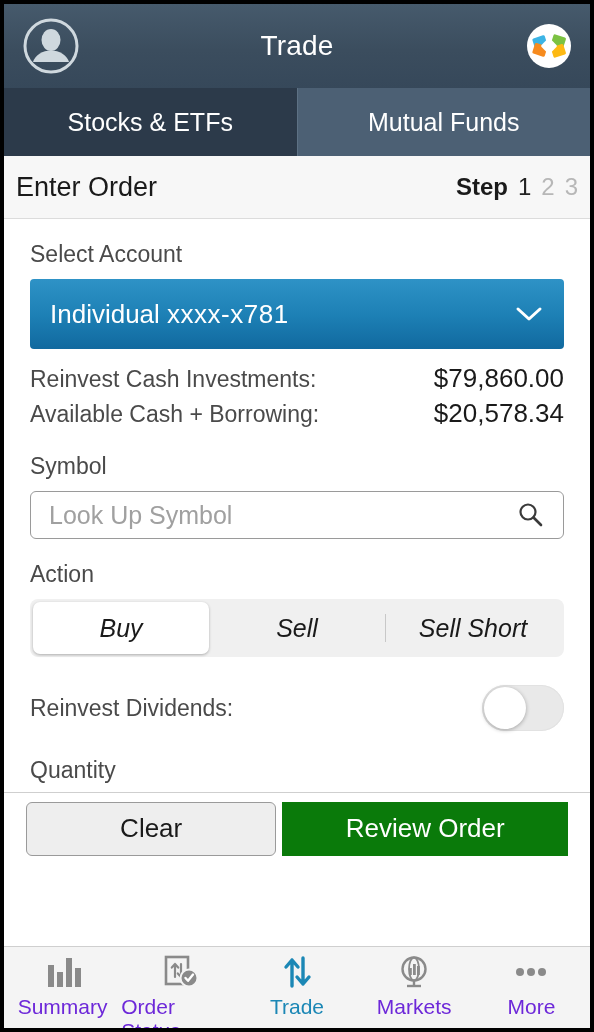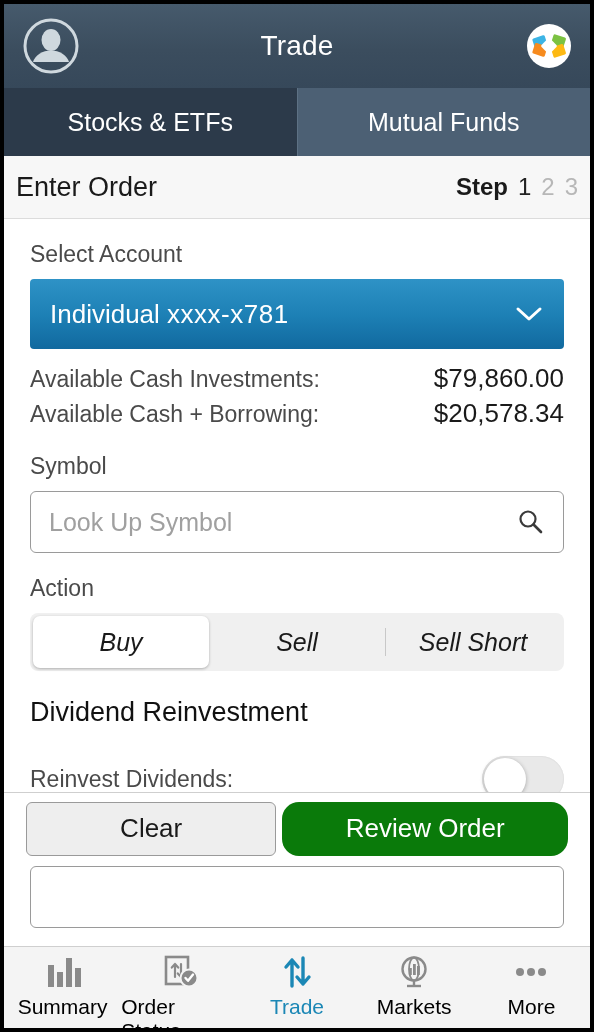--- a/index.html
+++ b/index.html
@@ -279,7 +279,7 @@
 
     <div class="balances">
       <div class="bal-row">
-        <span class="bal-label">Available Cash Investments:</span>
+        <span class="bal-label">Reinvest Cash Investments:</span>
         <span class="bal-value">$79,860.00</span>
       </div>
       <div class="bal-row">

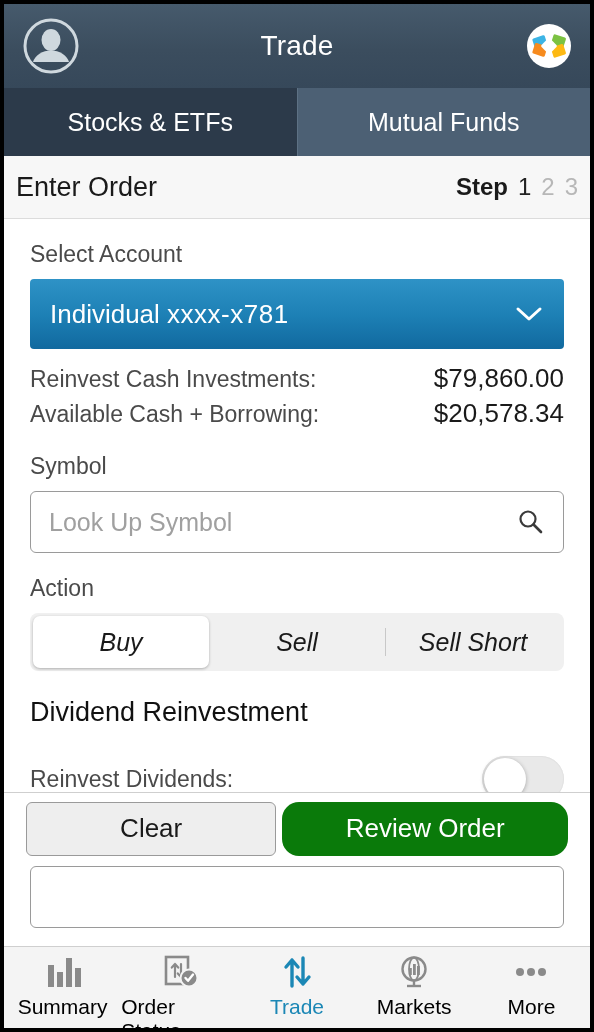--- a/index.html
+++ b/index.html
@@ -105,7 +105,7 @@
   .bal-value { margin-left: auto; color: #1a1a1a; font-size: 26px; }
 
   .symbol-input {
-    height: 62px;
+    height: 48px;
     border: 1px solid #9a9a9a;
     border-radius: 6px;
     display: flex; align-items: center;

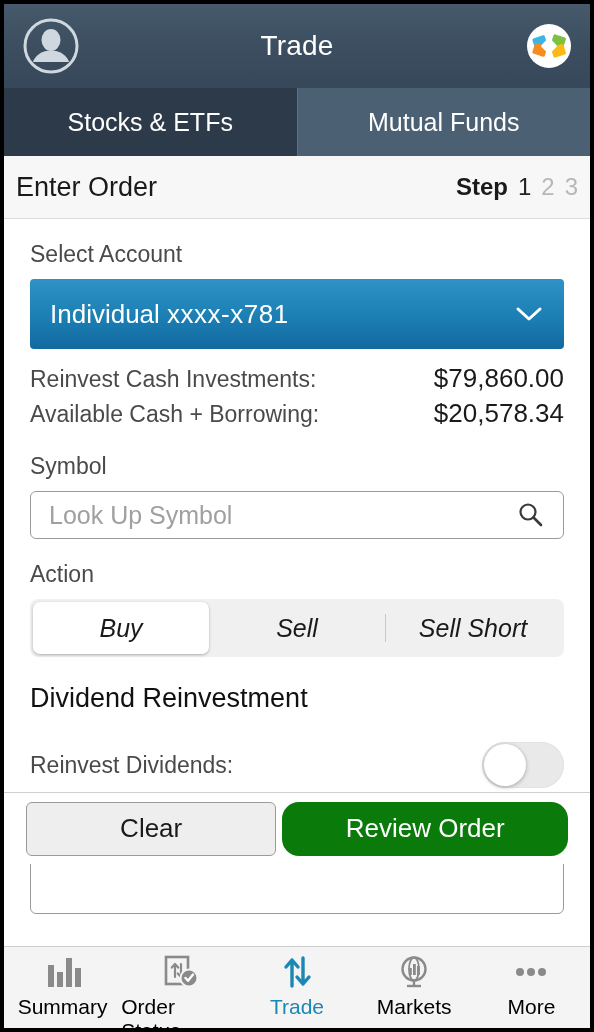--- a/index.html
+++ b/index.html
@@ -306,7 +306,6 @@
       <div class="seg divider">Sell Short</div>
     </div>
 
-    <div class="section-title">Dividend Reinvestment</div>
 
     <div class="toggle-row">
       <span class="toggle-label">Reinvest Dividends:</span>

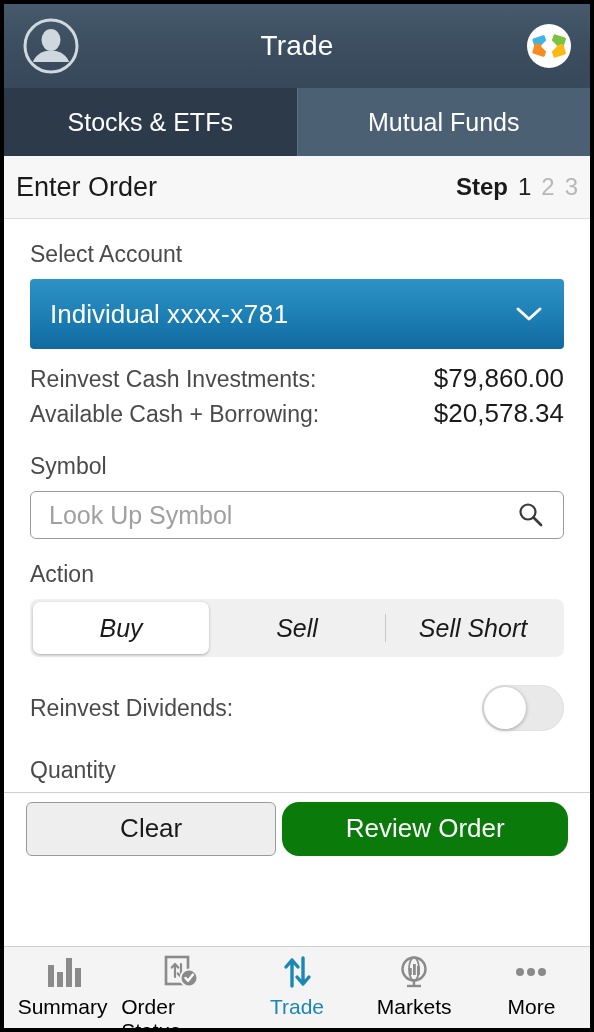--- a/index.html
+++ b/index.html
@@ -194,7 +194,7 @@
   .btn-review {
     flex: 1.15 1 0; height: 54px;
     background: #0a7a0a;
-    border-radius: 17px;
+    border-radius: 0;
     color: #ffffff; font-size: 26px;
     display: flex; align-items: center; justify-content: center;
   }

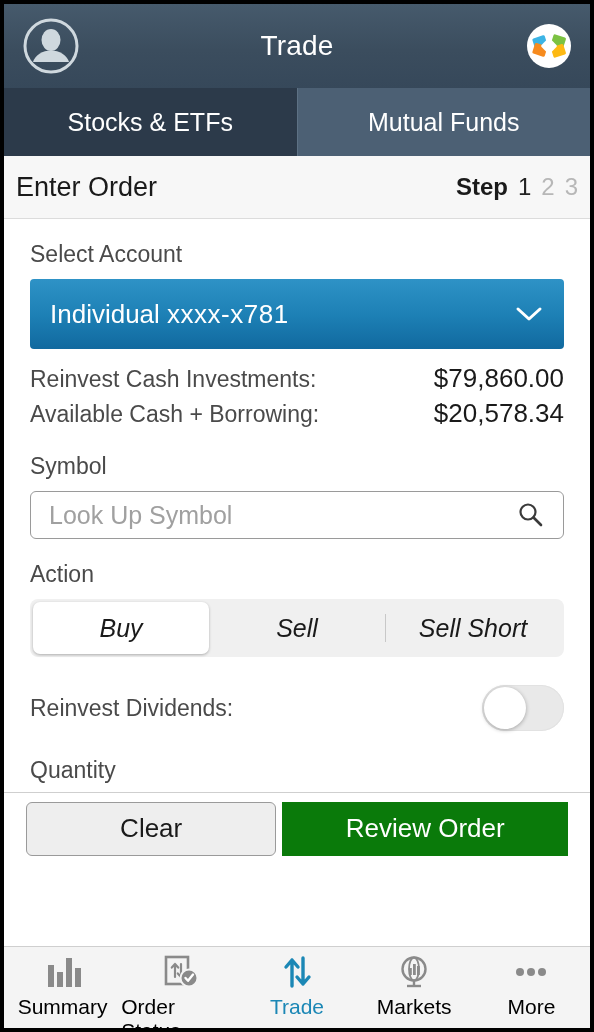--- a/index.html
+++ b/index.html
@@ -216,7 +216,7 @@
     gap: 4px;
   }
   .navicon { height: 38px; display: flex; align-items: center; justify-content: center; }
-  .navlabel { font-size: 21px; color: #000000; }
+  .navlabel { font-size: 21px; color: #6d28d9; }
   .navitem.active .navlabel { color: #1b87b5; }
 </style>
 </head>

